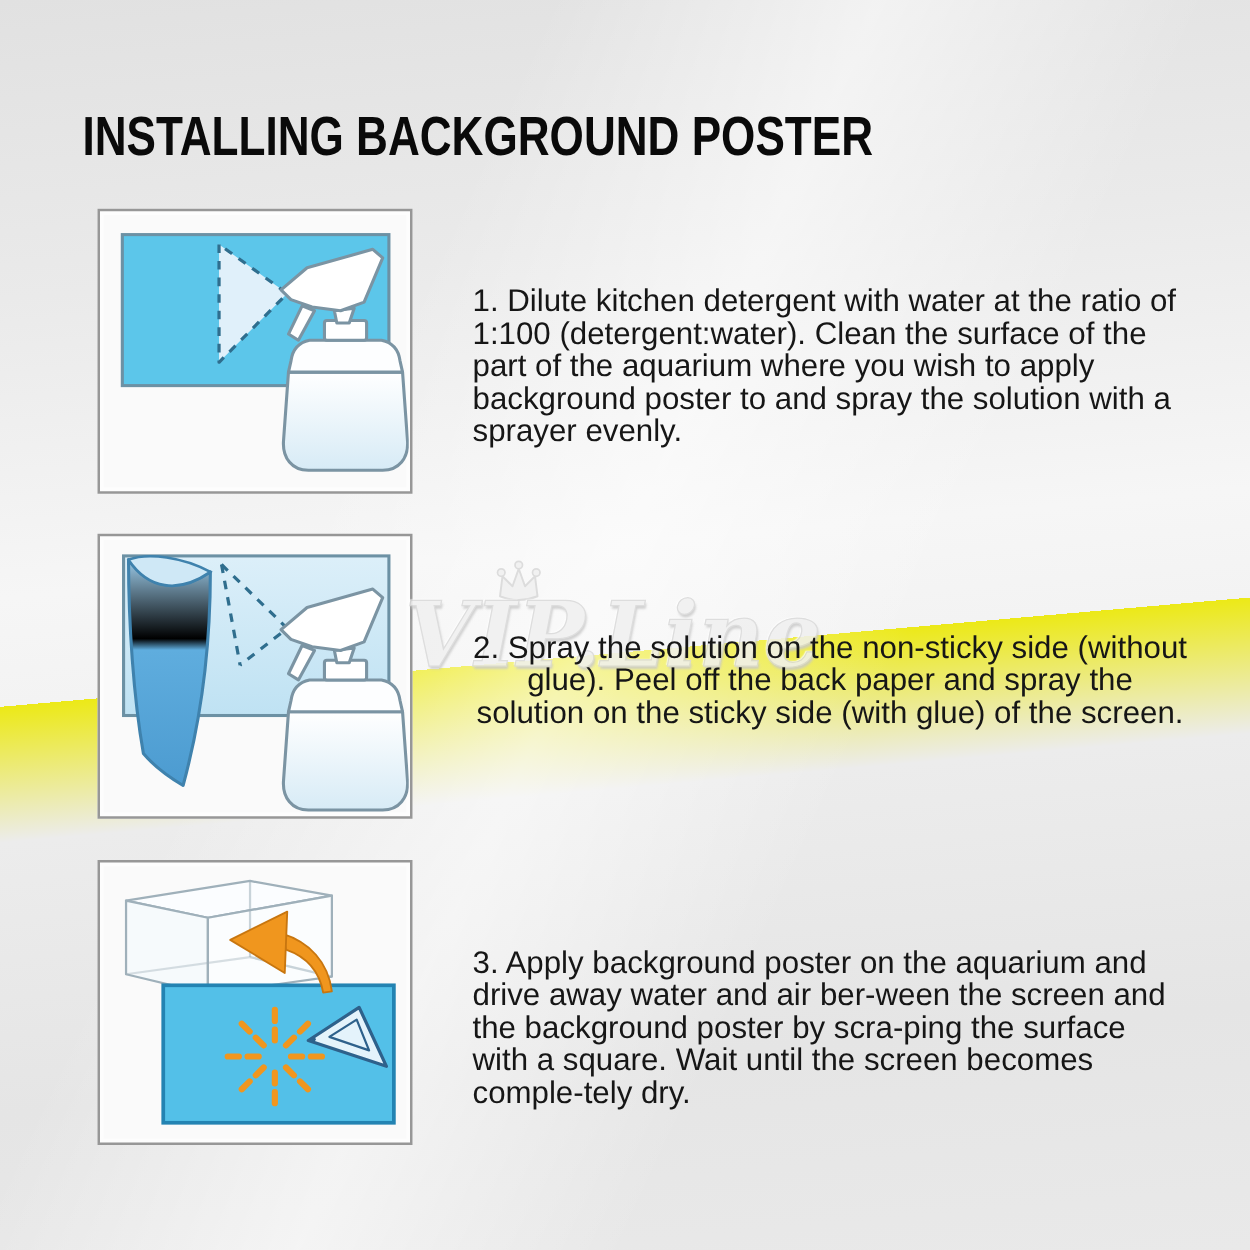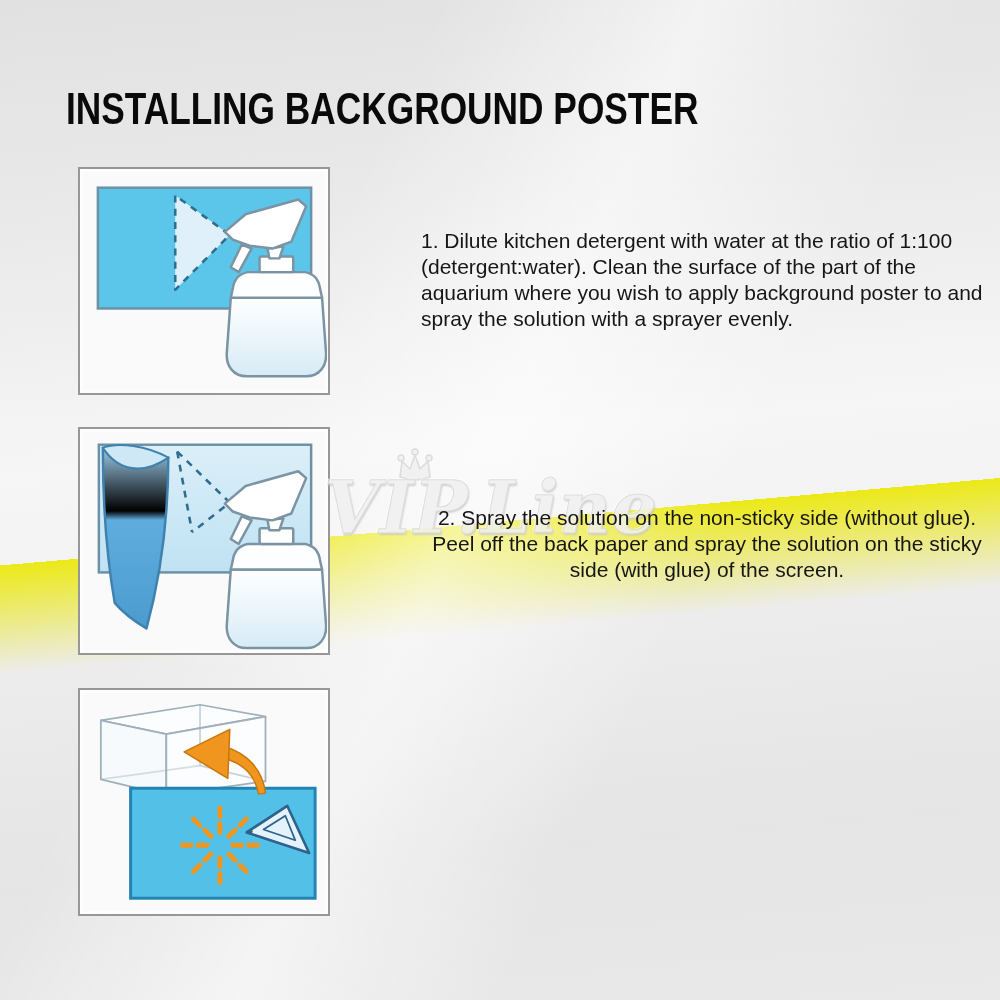--- a/index.html
+++ b/index.html
@@ -36,9 +36,8 @@
   #box3{top:688px;}
   .step-text{
     position:absolute;left:378px;width:572px;
-    font-size:21px;line-height:26px;color:#161616;
+    font-size:25px;line-height:26px;color:#161616;
     z-index:4;
-    margin-left:43px;
   }
   #text1{top:228px;}
   #text2{top:505px;text-align:center;}

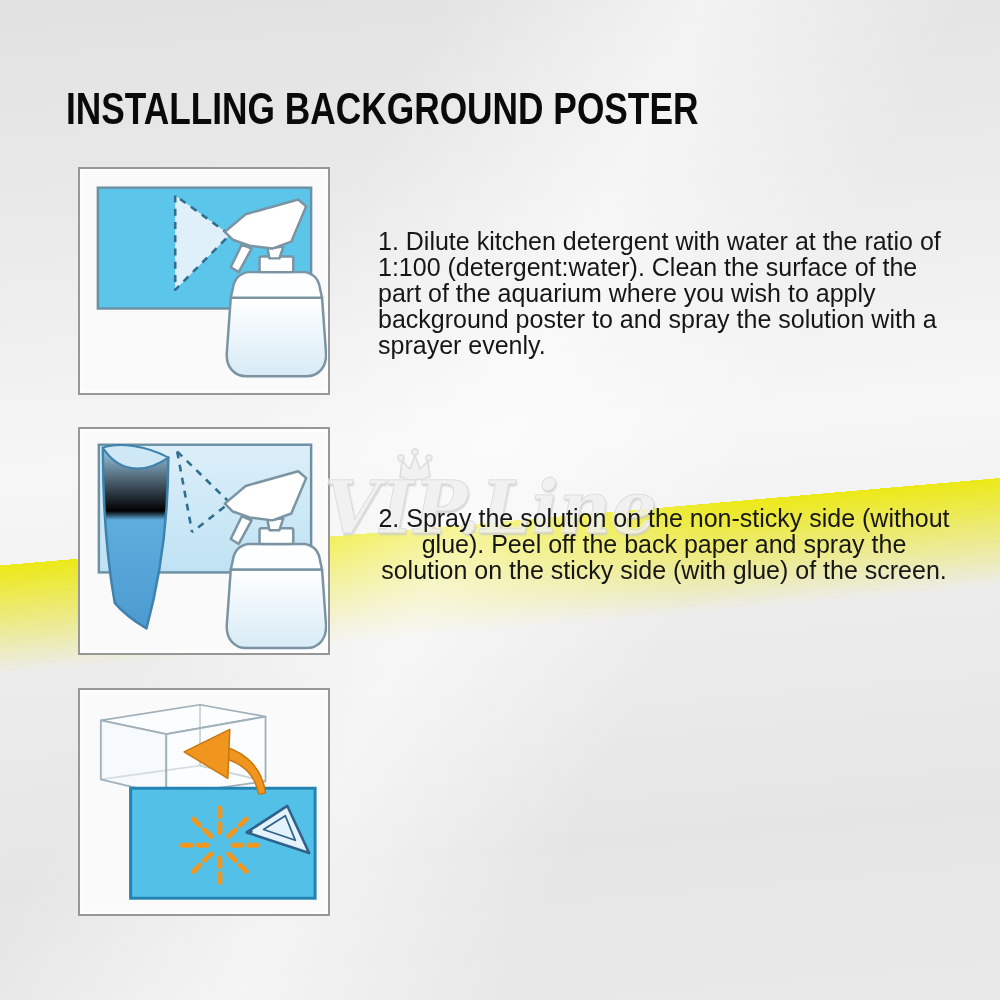--- a/index.html
+++ b/index.html
@@ -144,6 +144,7 @@
 
   <div class="step-text" id="text1">1. Dilute kitchen detergent with water at the ratio of 1:100 (detergent:water). Clean the surface of the part of the aquarium where you wish to apply background poster to and spray the solution with a sprayer evenly.</div>
   <div class="step-text" id="text2">2. Spray the solution on the non-sticky side (without glue). Peel off the back paper and spray the solution on the sticky side (with glue) of the screen.</div>
+  <div class="step-text" id="text3">3. Apply background poster on the aquarium and drive away water and air ber-ween the screen and the background poster by scra-ping the surface with a square. Wait until the screen becomes comple-tely dry.</div>
 
   <div class="watermark">
     <svg class="wm-crown" width="46" height="38" viewBox="0 0 46 38">

